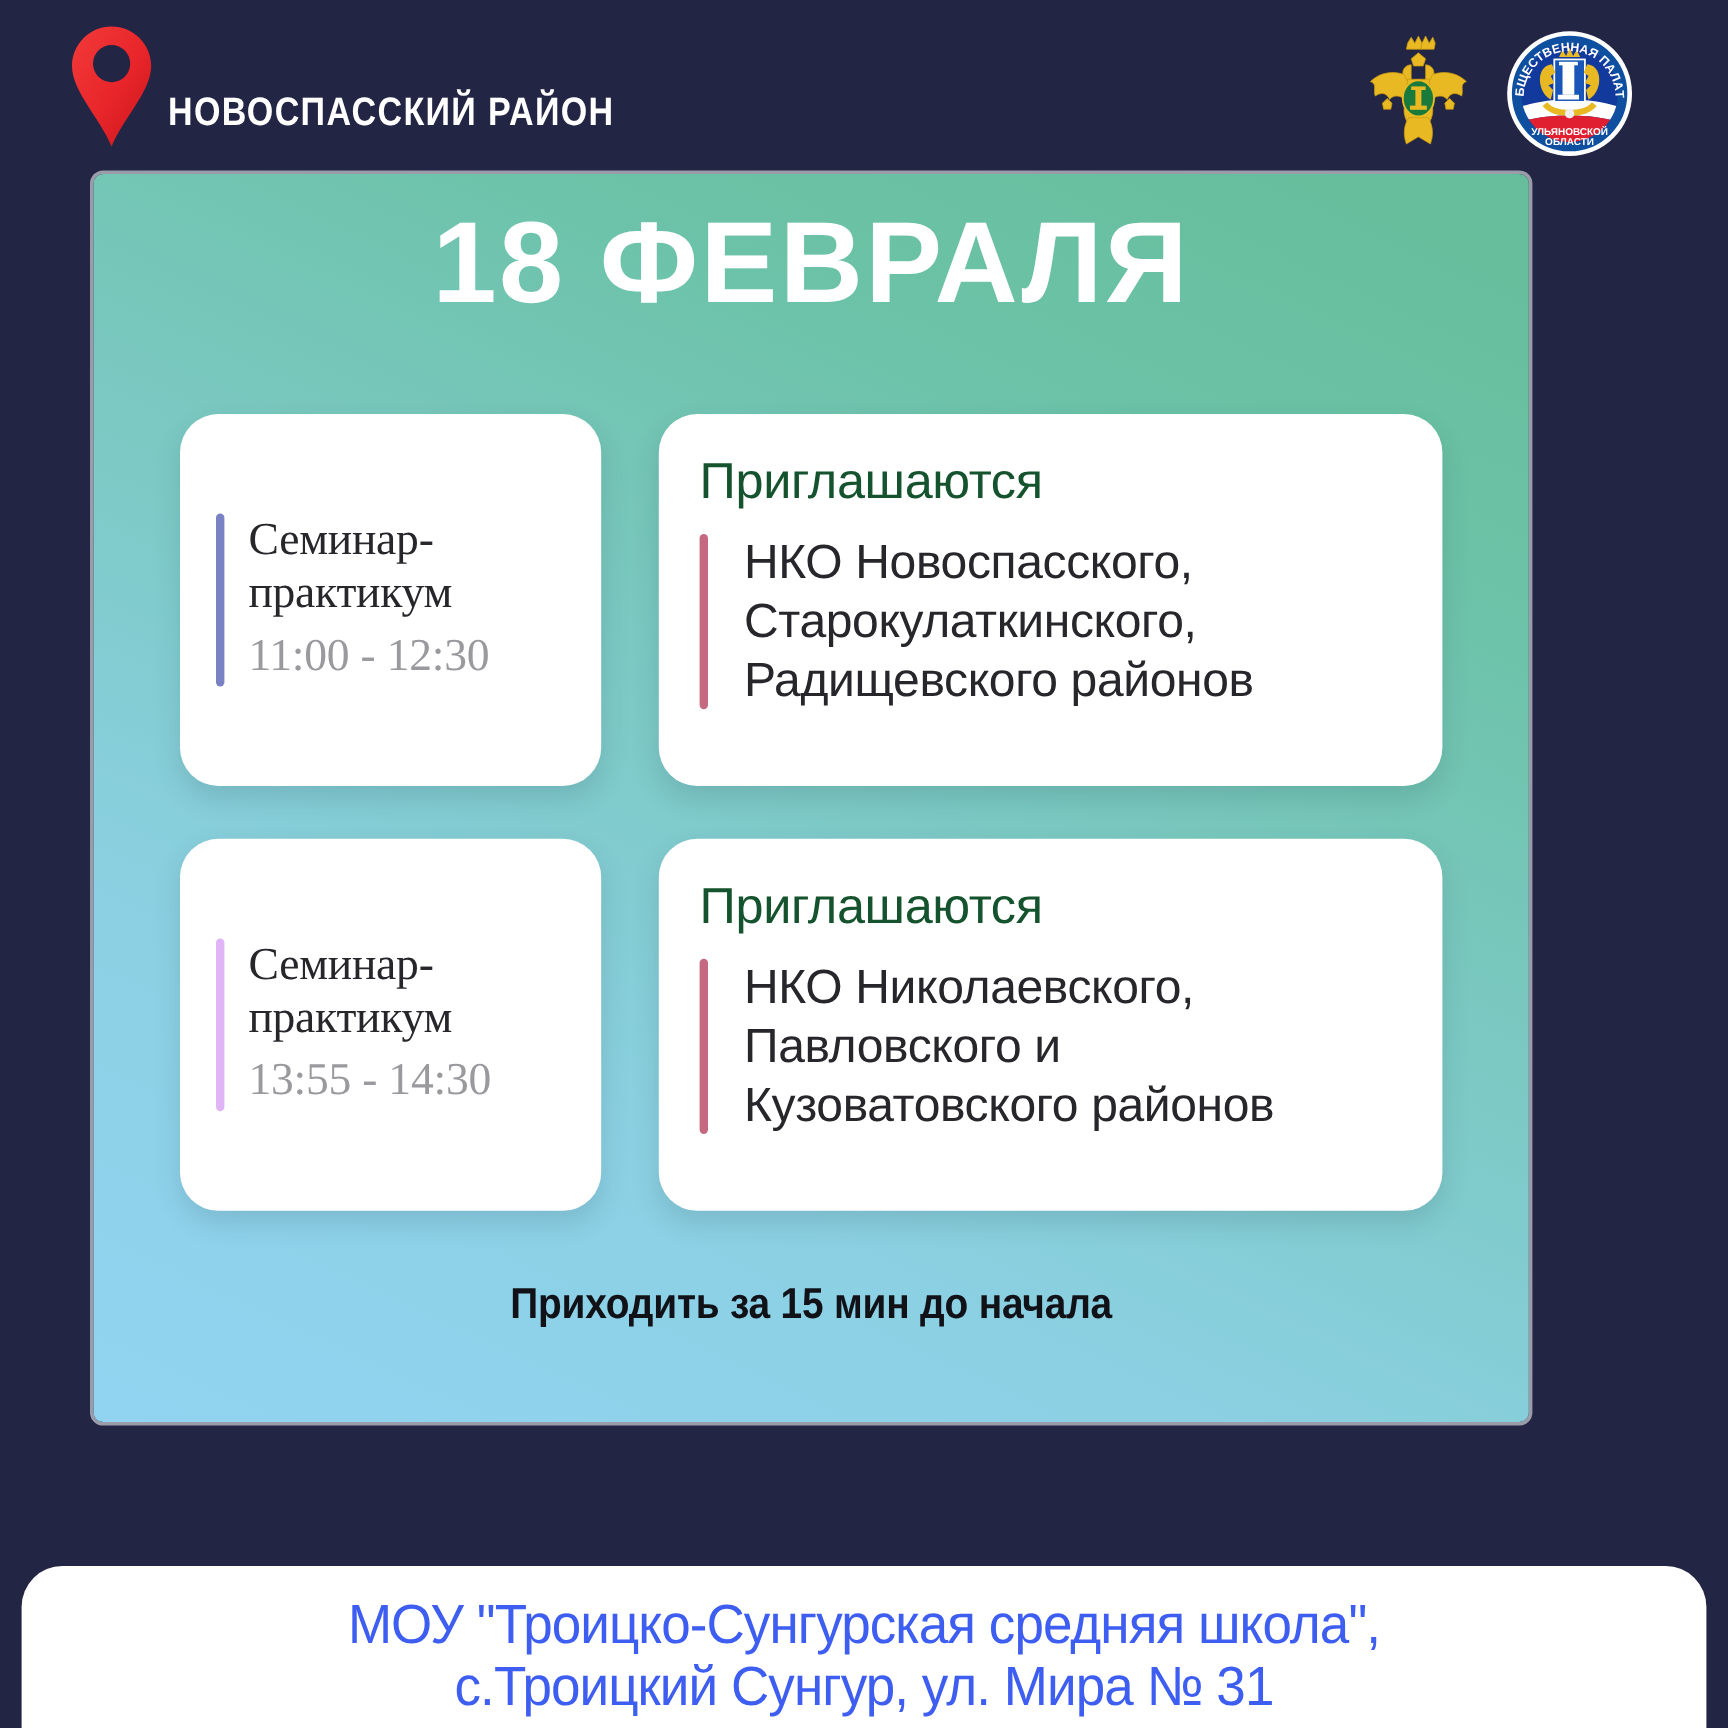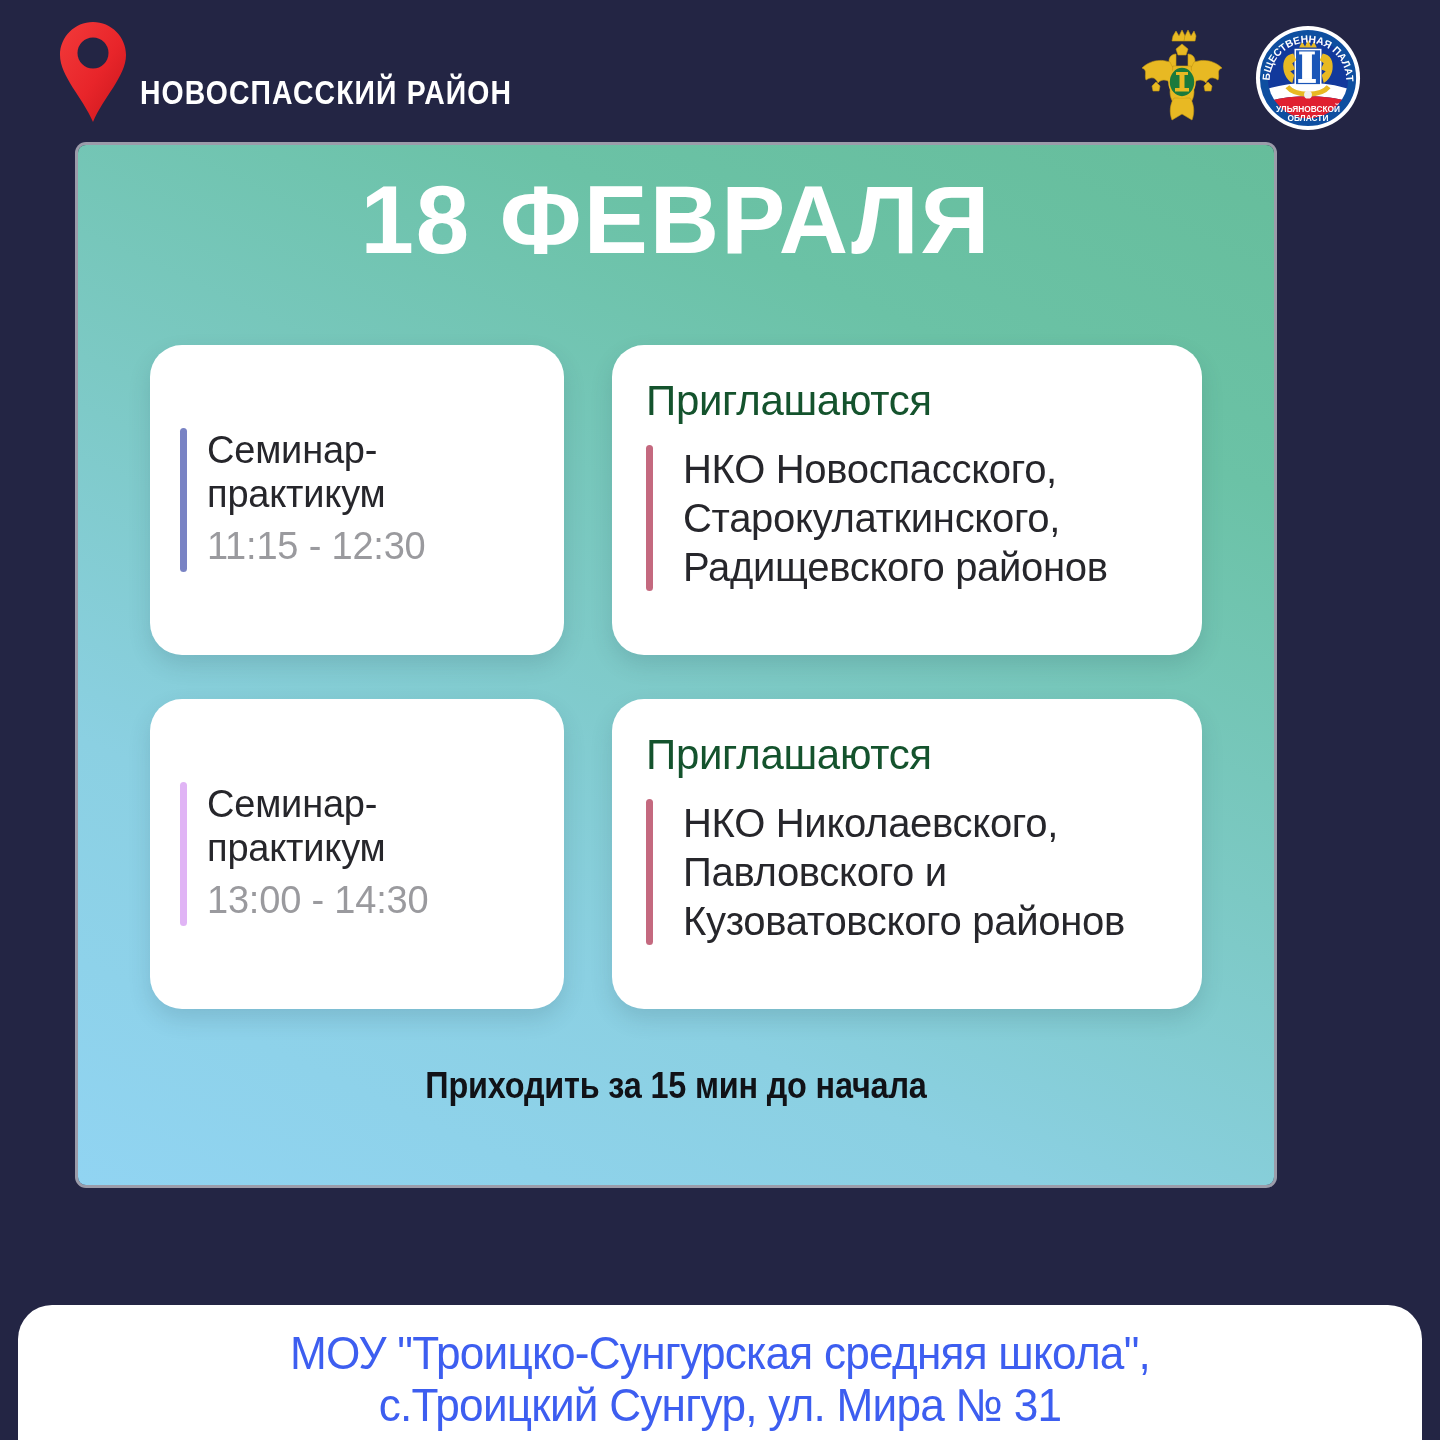--- a/index.html
+++ b/index.html
@@ -93,7 +93,7 @@
     position:relative;
   }
 
-  .card-left  { width:414px; min-height:310px; display:flex; align-items:center; }
+  .card-left  { width:351px; min-height:310px; display:flex; align-items:center;font-family:Liberation Serif, serif; }
   .card-right { flex:1; min-height:310px; padding:34px 42px 28px 34px; }
 
   .accent-block {

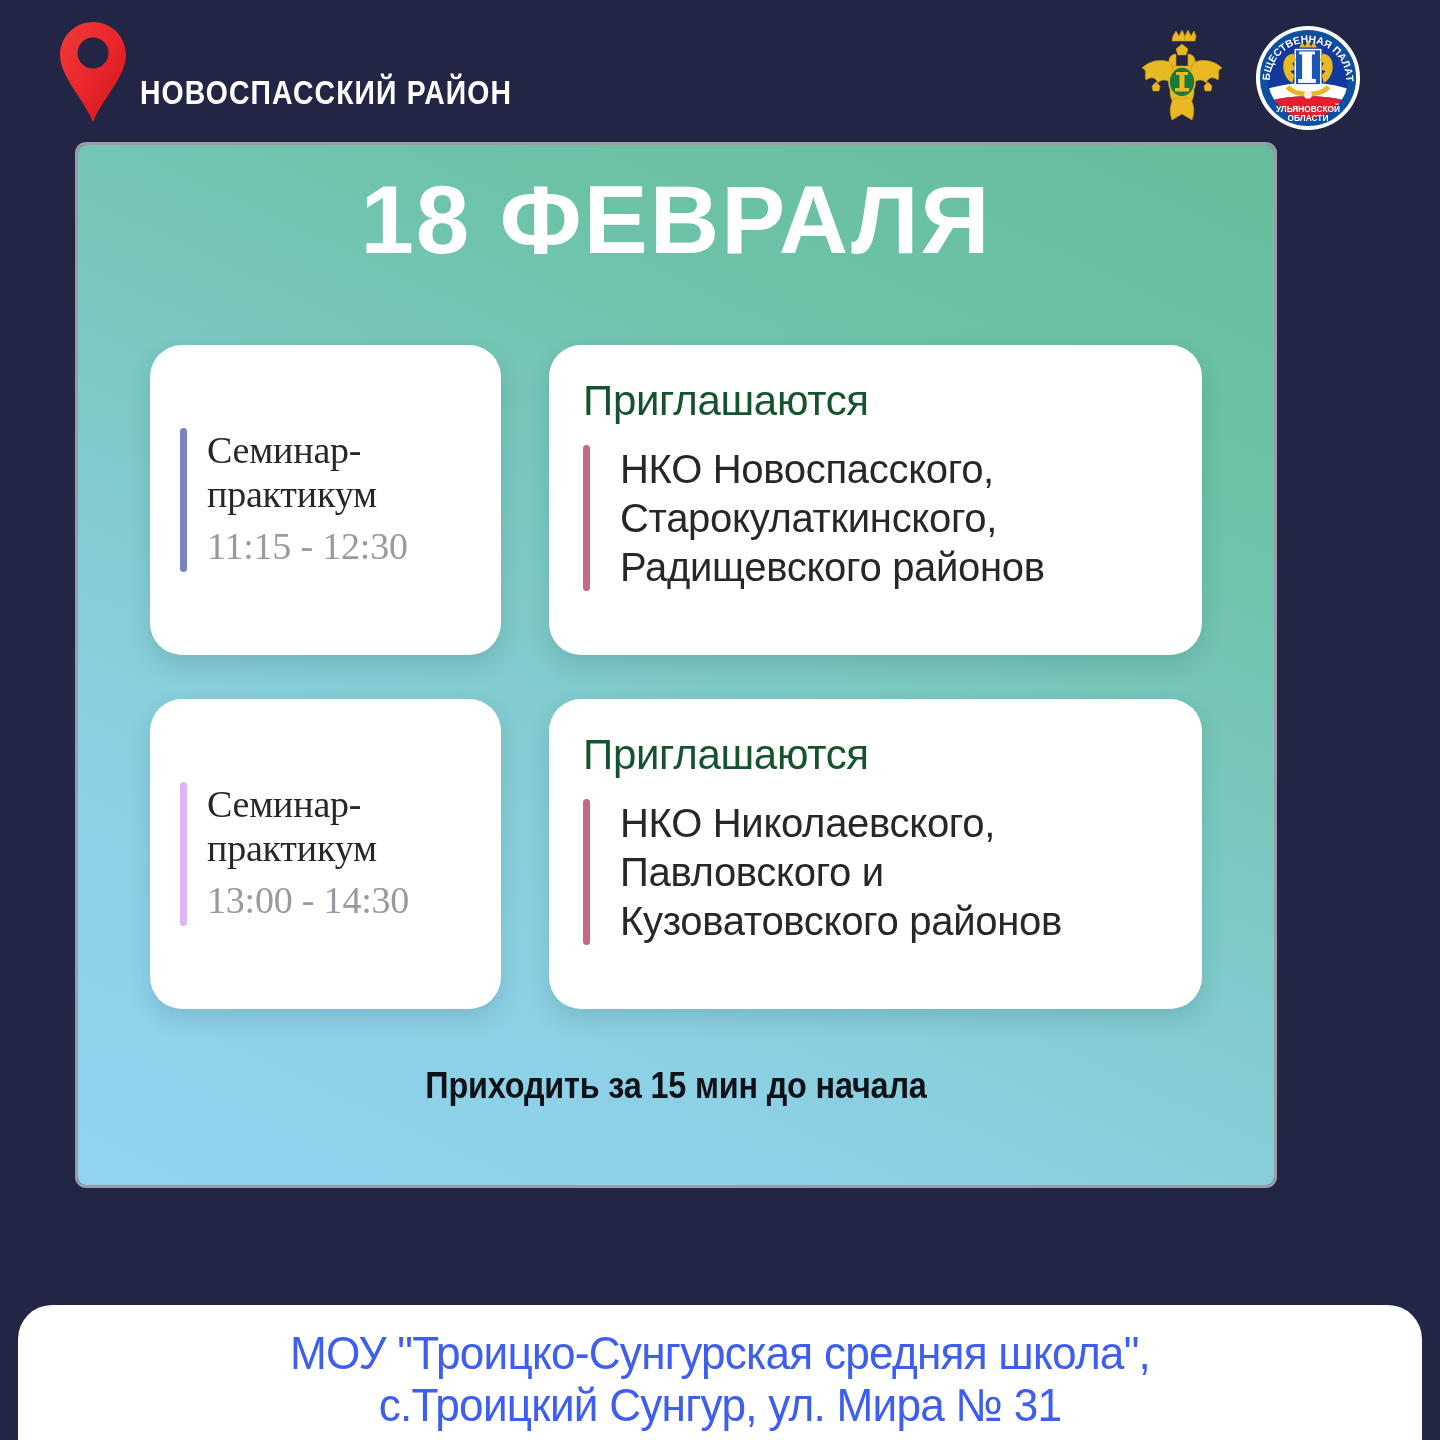--- a/index.html
+++ b/index.html
@@ -284,7 +284,7 @@
           <div>
             <div class="seminar-name">Семинар-
 практикум</div>
-            <div class="seminar-time">11:15 - 12:30</div>
+            <div class="seminar-time">11:00 - 12:30</div>
           </div>
         </div>
       </div>

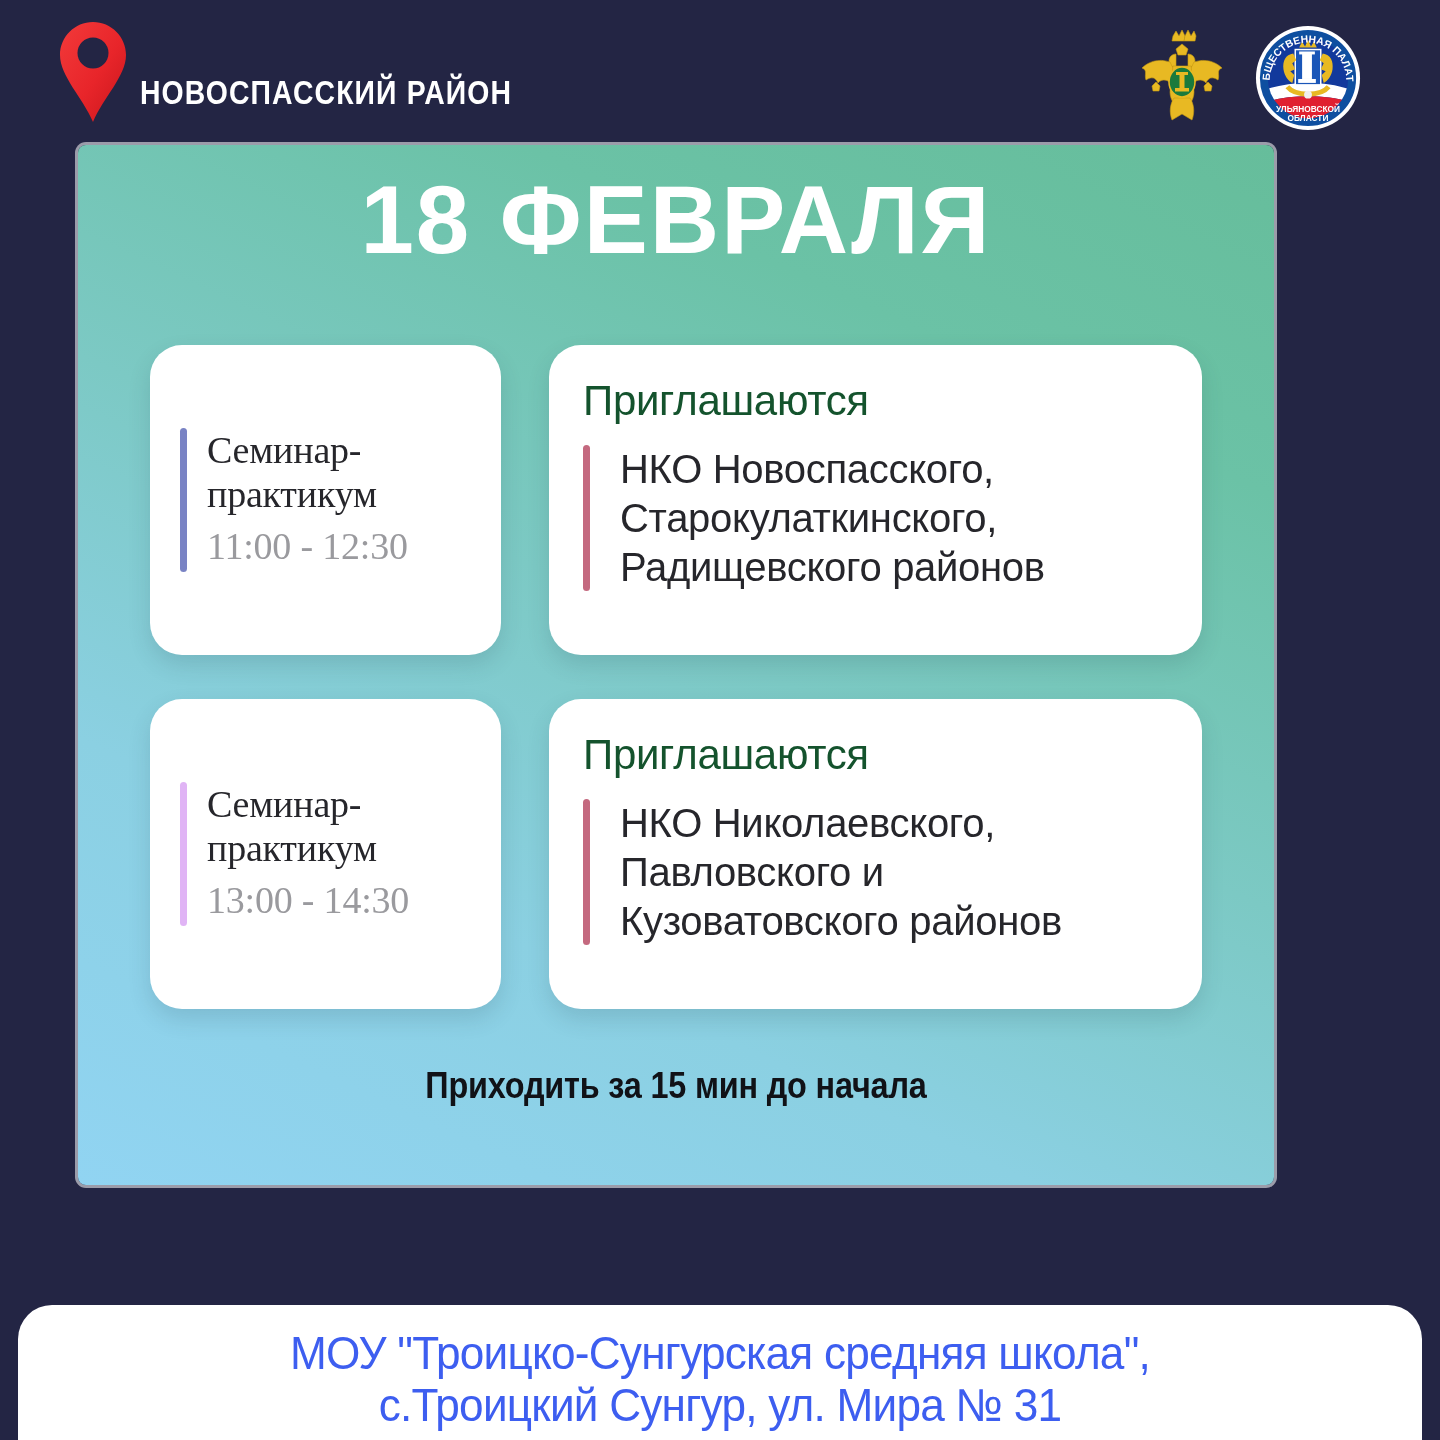--- a/index.html
+++ b/index.html
@@ -306,7 +306,7 @@
           <div>
             <div class="seminar-name">Семинар-
 практикум</div>
-            <div class="seminar-time">13:00 - 14:30</div>
+            <div class="seminar-time">13:55 - 14:30</div>
           </div>
         </div>
       </div>

